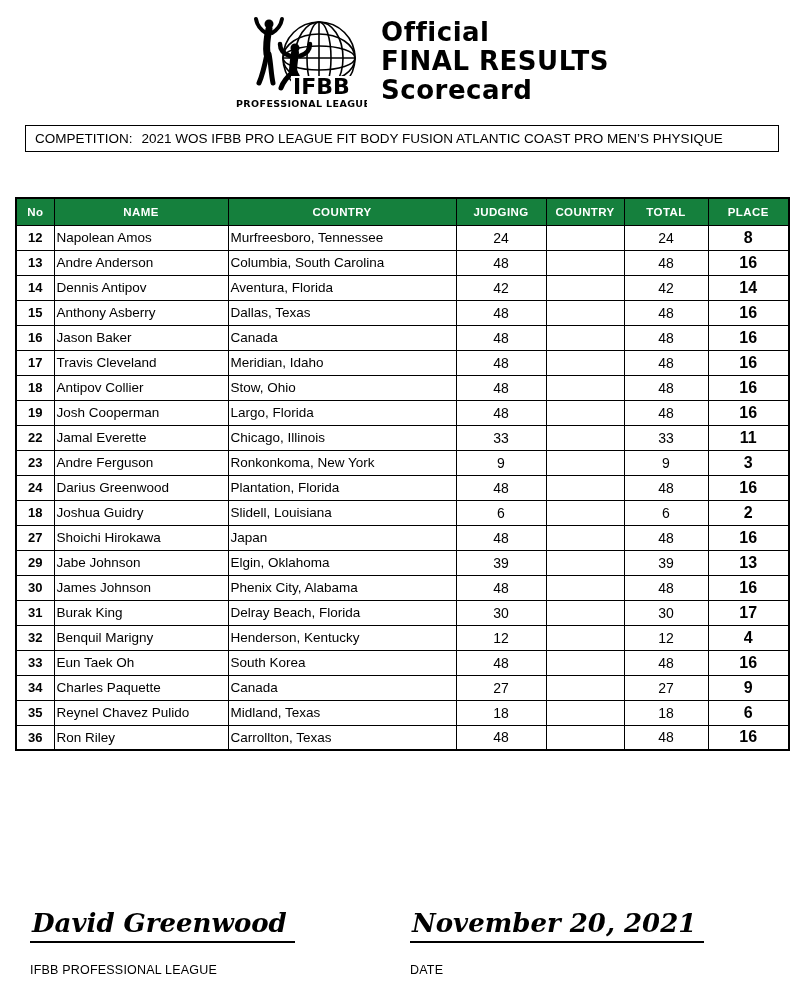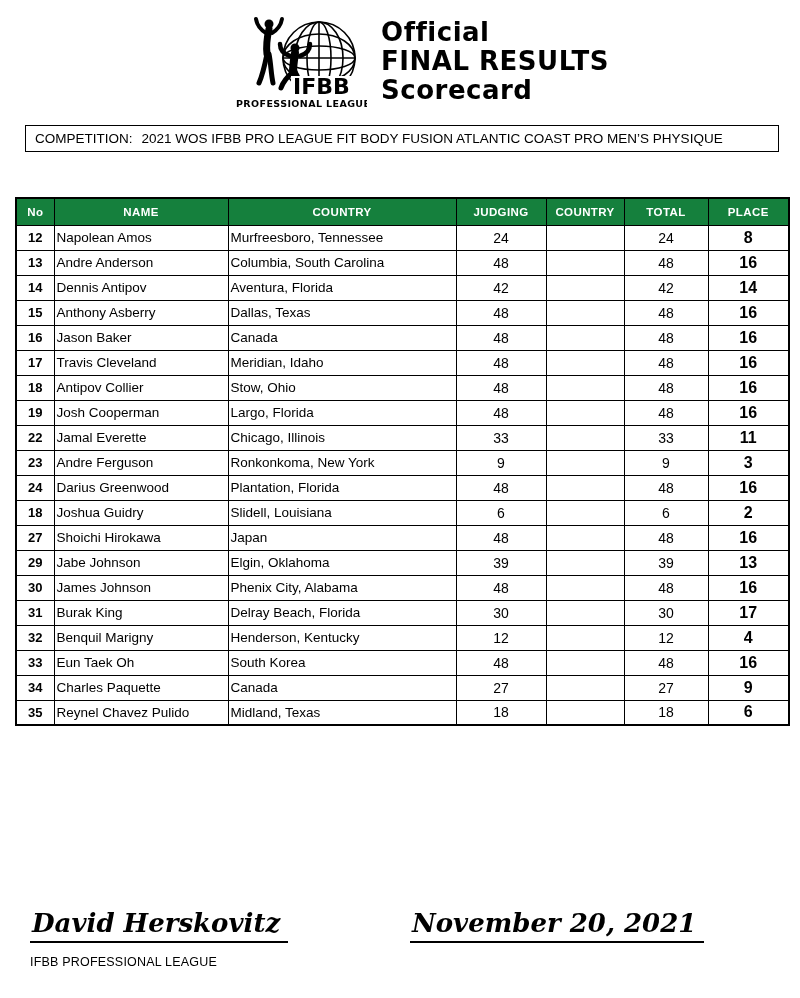--- a/index.html
+++ b/index.html
@@ -321,6 +321,15 @@
     <td class="c-place">6</td>
   </tr>
 
+  <tr>
+    <td class="c-no">36</td>
+    <td class="c-name">Ron Riley</td>
+    <td class="c-country">Carrollton, Texas</td>
+    <td class="c-judging">48</td>
+    <td class="c-finals"></td>
+    <td class="c-total">48</td>
+    <td class="c-place">16</td>
+  </tr>
 </tbody>
 </table>
 

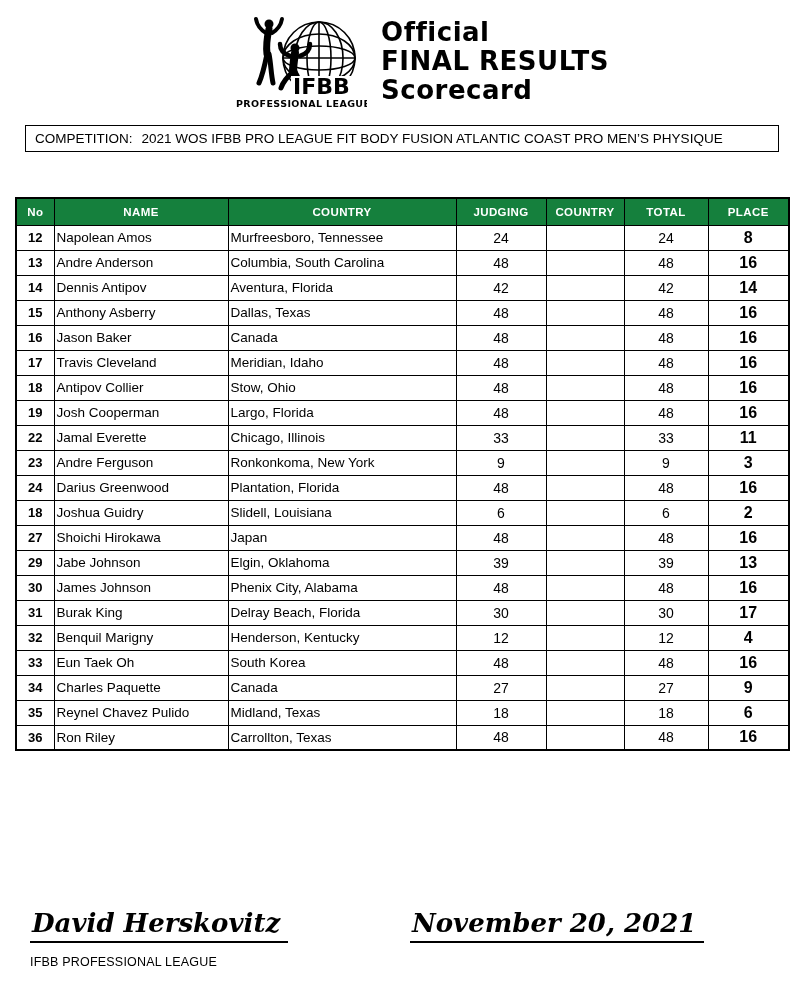--- a/index.html
+++ b/index.html
@@ -334,7 +334,7 @@
 </table>
 
 <div class="sig-block sig-left">
-  <span class="script">David Herskovitz</span>
+  <span class="script">David Greenwood</span>
   <div class="sig-caption">IFBB PROFESSIONAL LEAGUE</div>
 </div>
 <div class="sig-block sig-right">

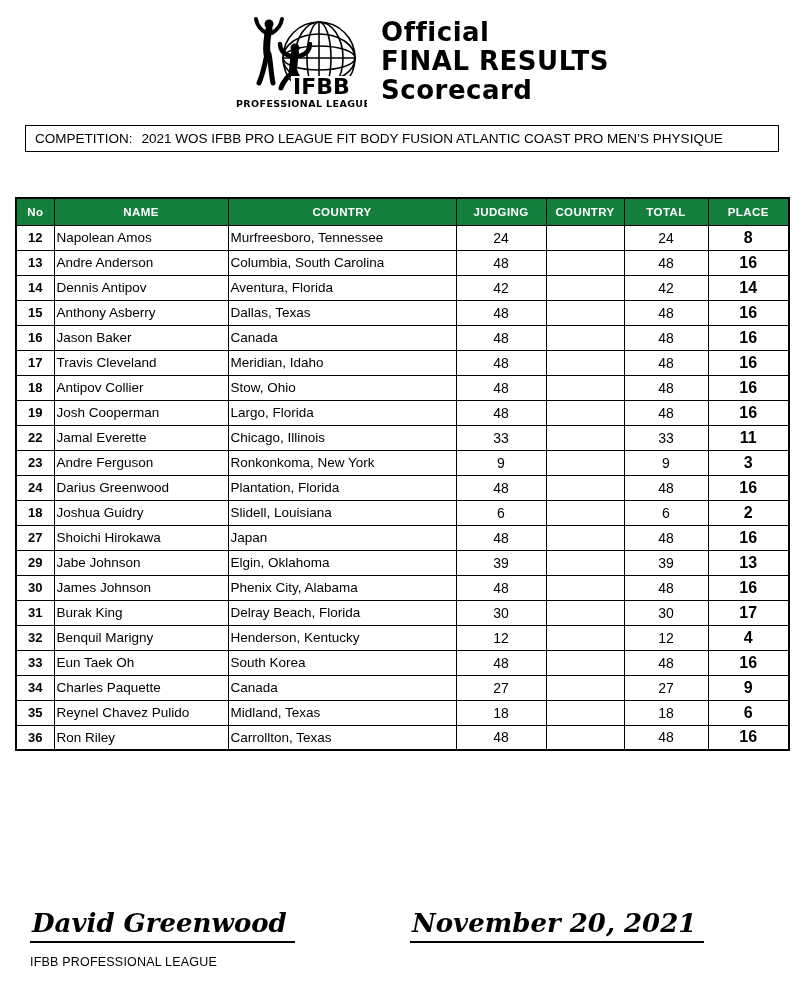--- a/index.html
+++ b/index.html
@@ -41,7 +41,7 @@
   .script { font-family:"DejaVu Serif", serif; font-style:italic; font-weight:bold;
             font-size:26px; display:inline-block; border-bottom:2px solid #000;
             padding:0 8px 3px 2px; min-width:198px; }
-  .sig-caption { font-size:12.5px; margin-top:12px; letter-spacing:0.2px; }
+  .sig-caption { font-size:12.5px; margin-top:20px; letter-spacing:0.2px; }
 </style>
 </head>
 <body>

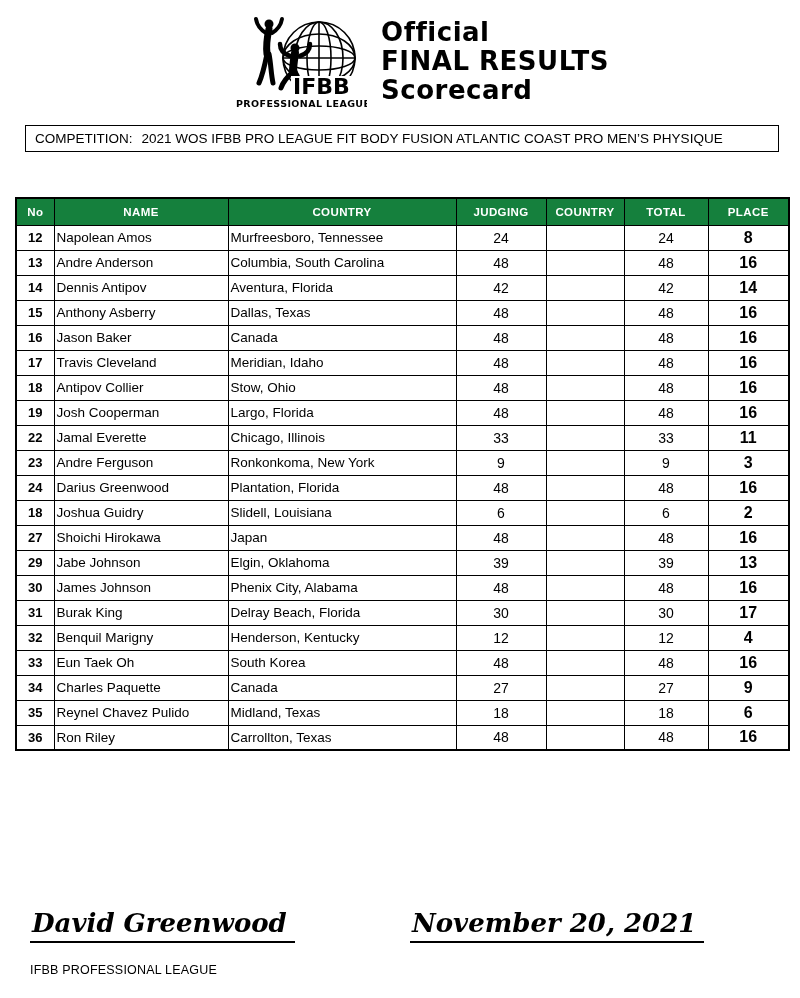--- a/index.html
+++ b/index.html
@@ -339,6 +339,7 @@
 </div>
 <div class="sig-block sig-right">
   <span class="script">November 20, 2021</span>
+  <div class="sig-caption">DATE</div>
 </div>
 
 </body></html>

